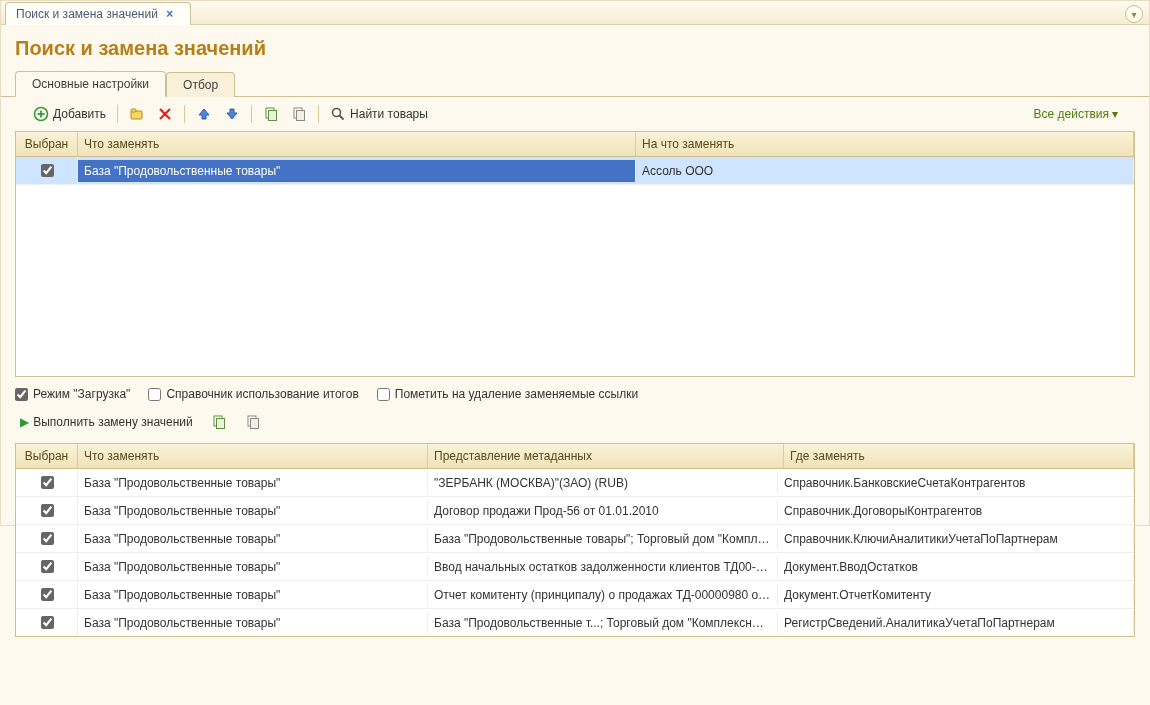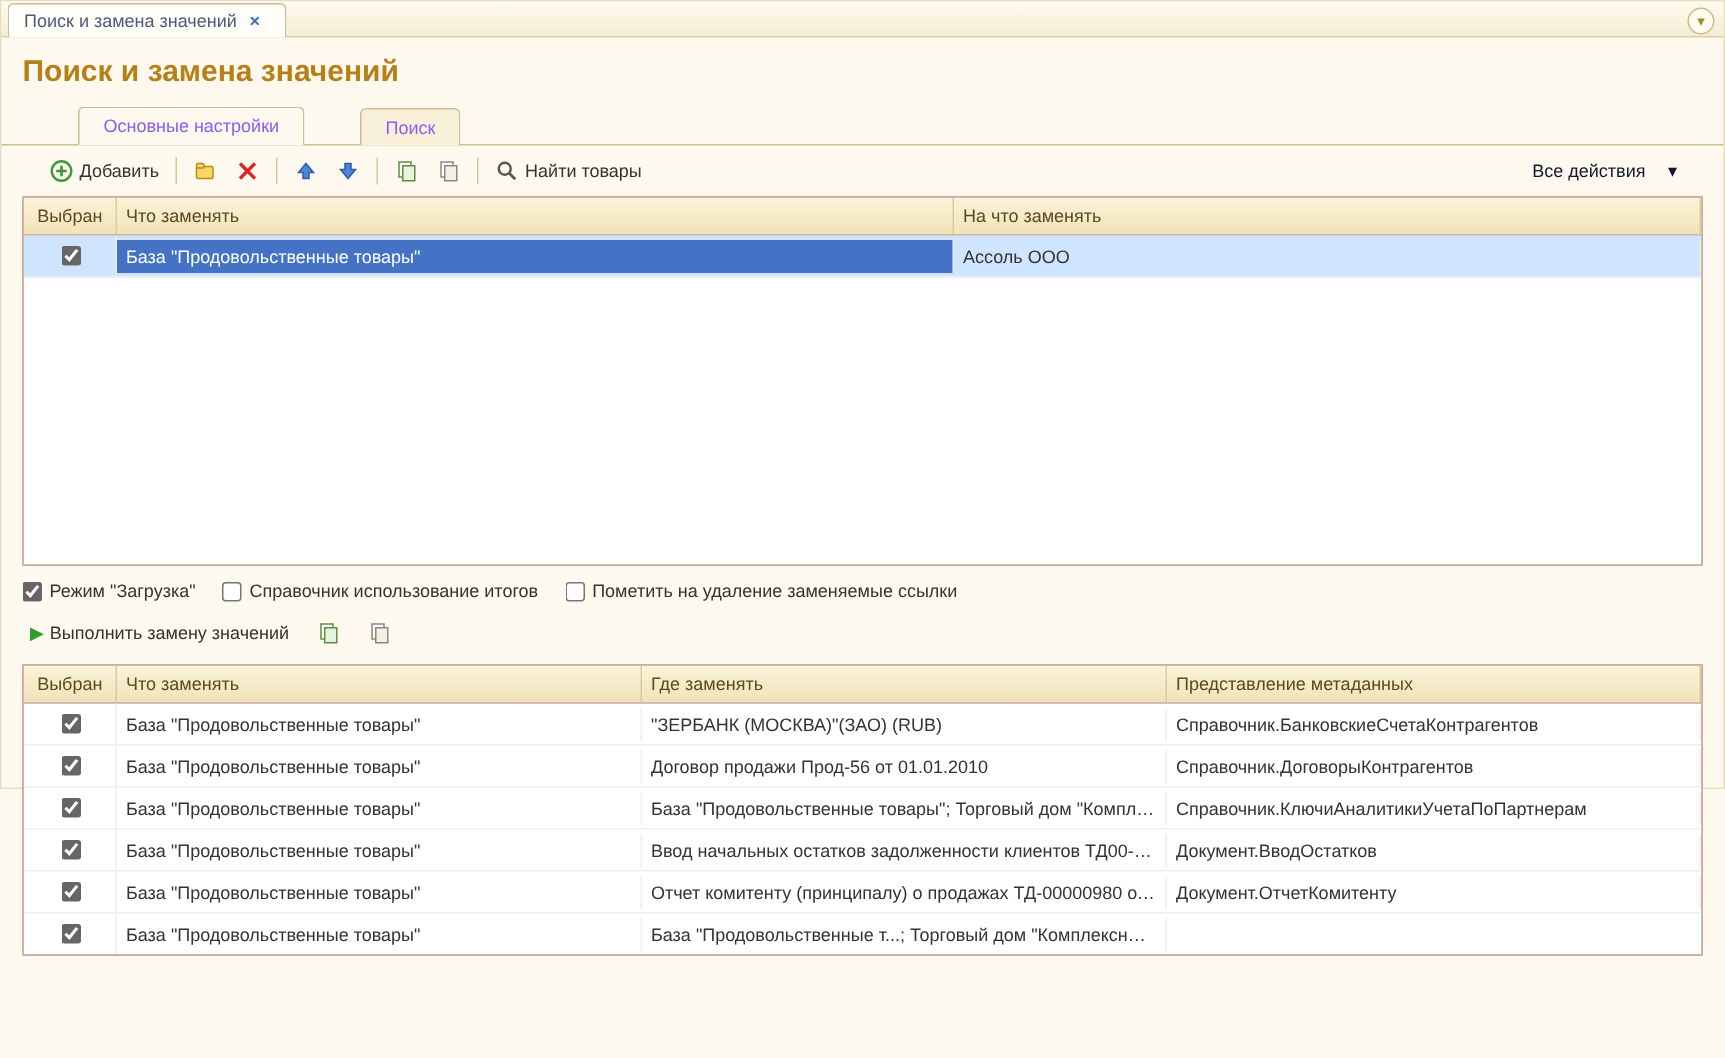--- a/index.html
+++ b/index.html
@@ -15,7 +15,7 @@
   .title { color:#b77f17; font-weight:bold; font-size:20px; padding:12px 14px 10px; }
   
   .inner-tabs { display:flex; align-items:flex-end; padding:0 14px; gap:0; border-bottom:1px solid #cdbf91; }
-  .itab { padding:5px 16px; border:1px solid #cdbf91; border-bottom:none; border-radius:4px 4px 0 0; background:#f8f0d8; color:#8b5cf6; cursor:pointer; position:relative; top:1px;margin-left:37px;}
+  .itab { padding:5px 16px; border:1px solid #cdbf91; border-bottom:none; border-radius:4px 4px 0 0; background:#f8f0d8; color:#404040; cursor:pointer; position:relative; top:1px;}
   .itab.active { background:#fdf9ee; font-weight:normal; border-bottom:1px solid #fdf9ee; z-index:2;}
   
   .toolbar { display:flex; align-items:center; padding:6px 27px; gap:2px;}

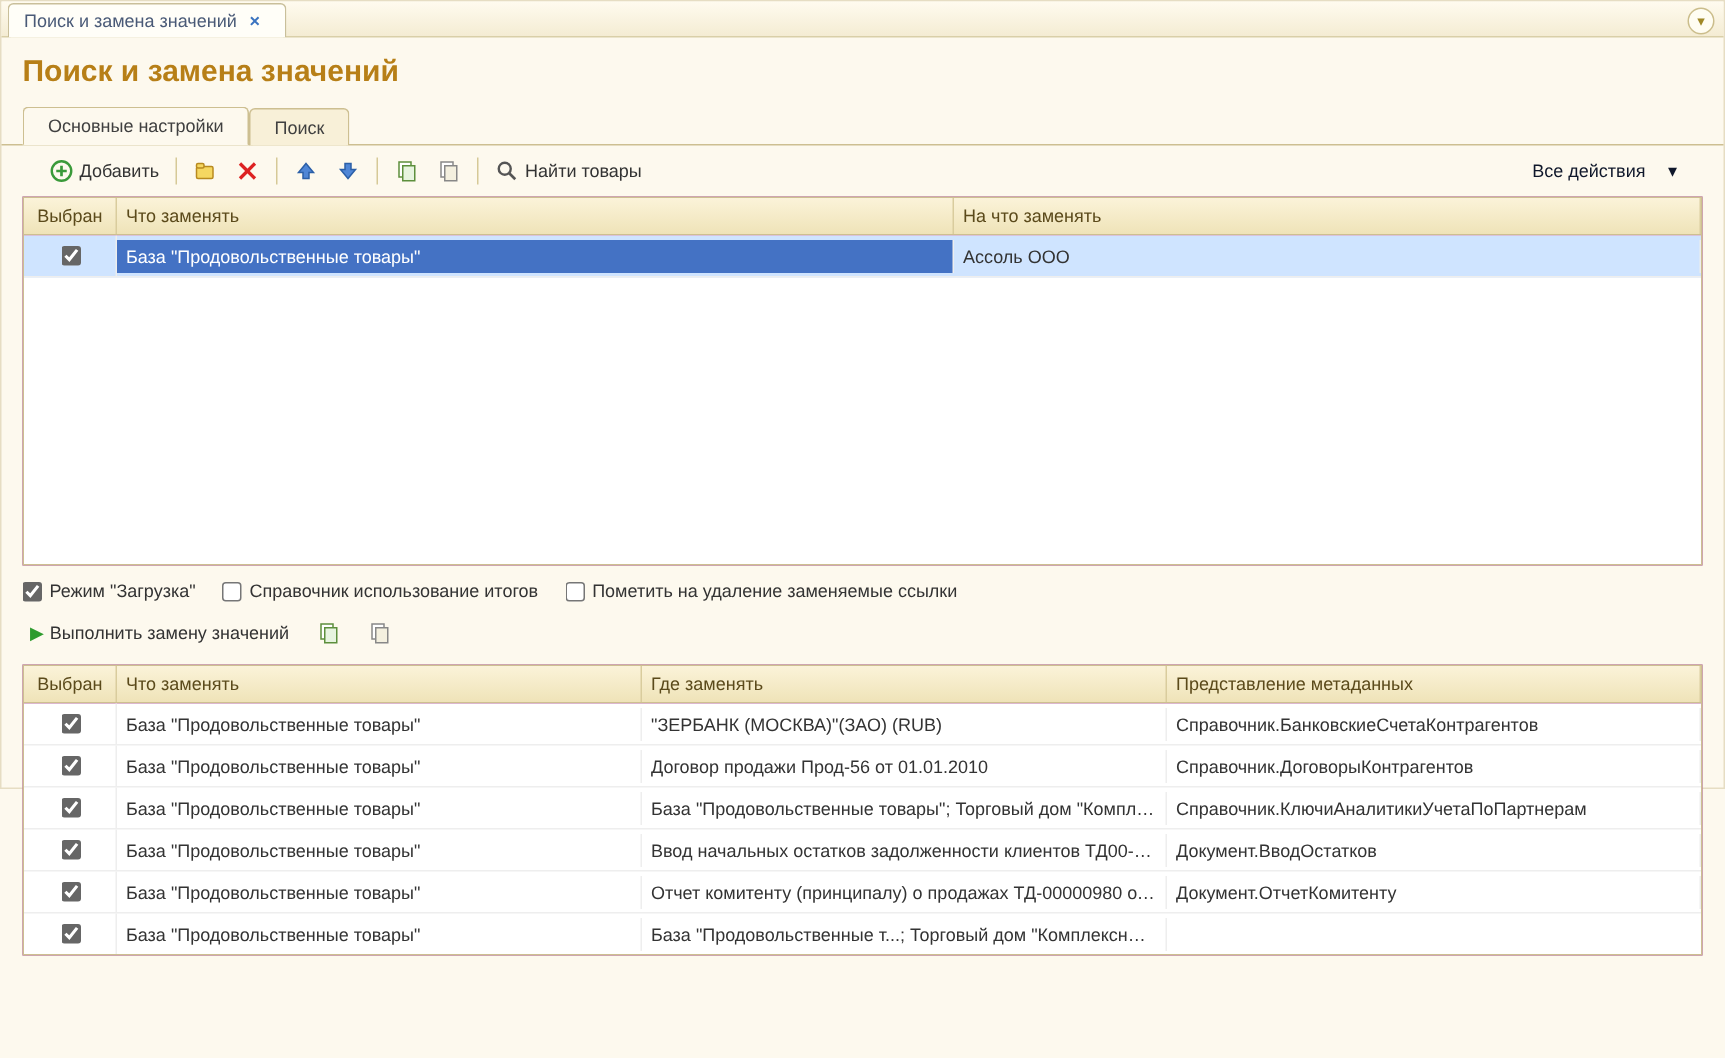--- a/index.html
+++ b/index.html
@@ -72,7 +72,7 @@
 
   <div class="inner-tabs">
     <div class="itab active">Основные настройки</div>
-    <div class="itab">Поиск</div>
+    <div class="itab">Отбор</div>
   </div>
 
   <div class="toolbar">

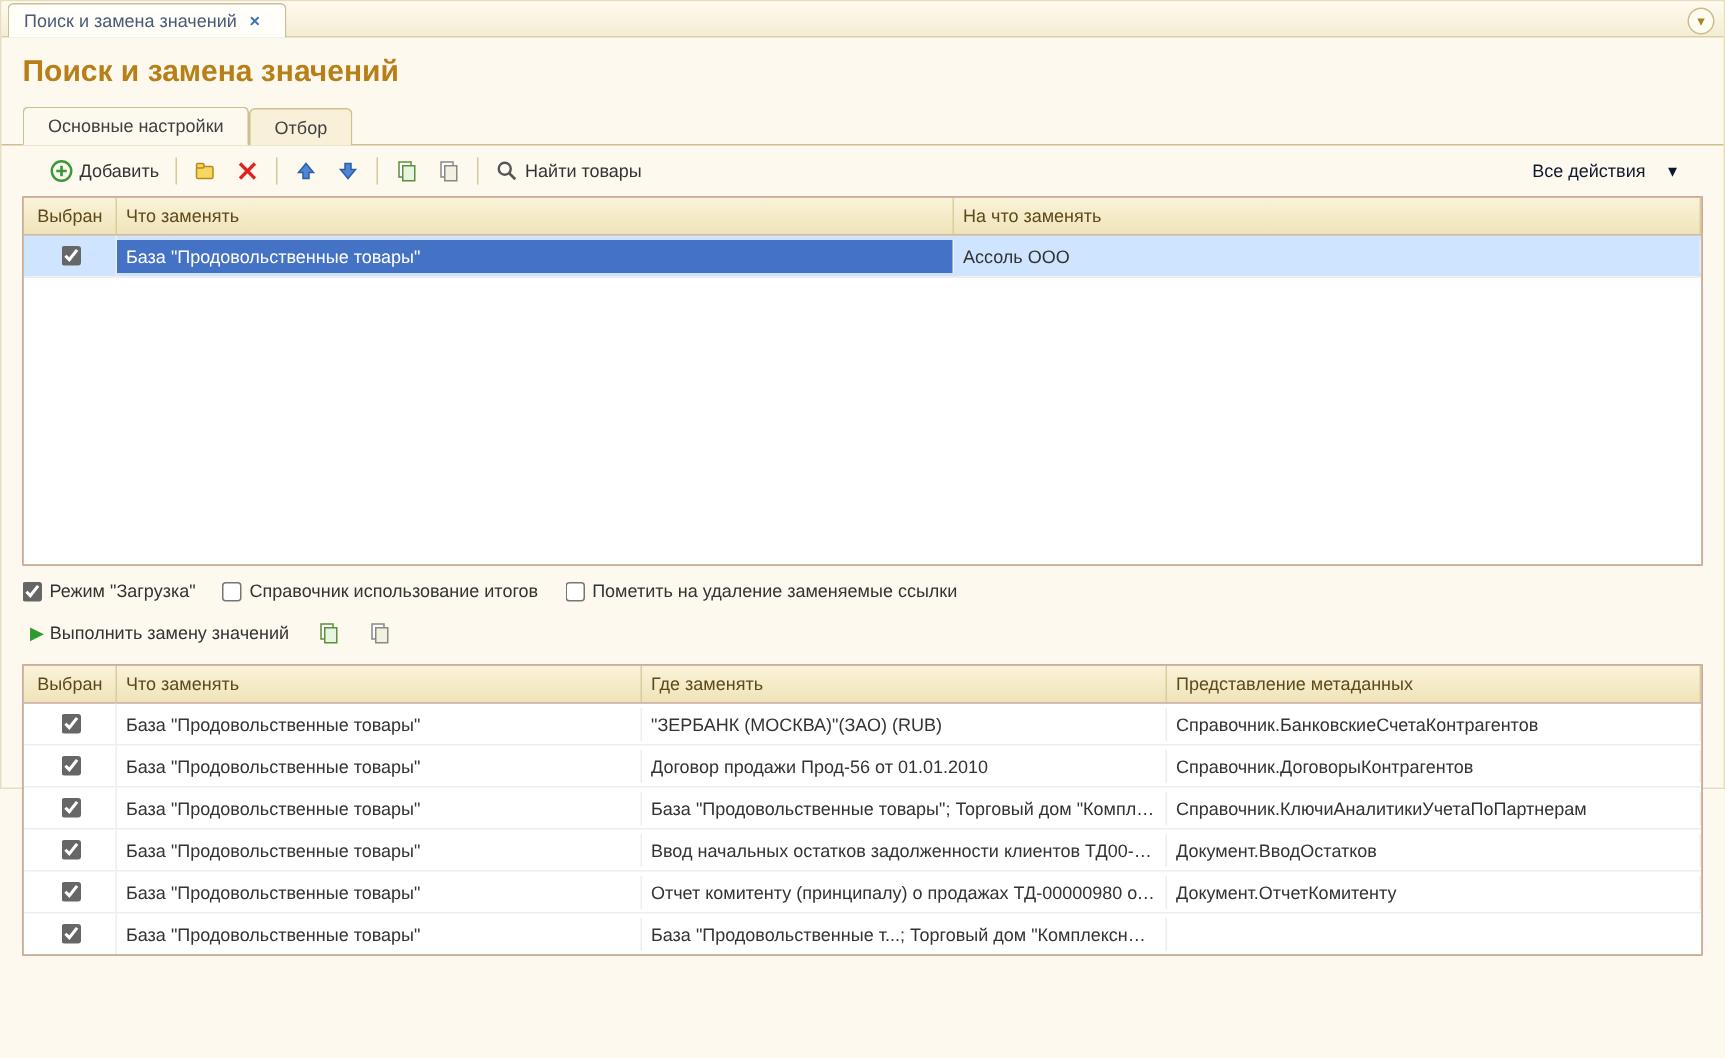--- a/index.html
+++ b/index.html
@@ -23,7 +23,7 @@
   .tbtn .ico { width:16px; height:16px; display:inline-flex; align-items:center; justify-content:center; }
   .sep { width:1px; height:18px; background:#d6c997; margin:0 4px;}
   .spacer { flex:1; }
-  .all-actions { color:#0f172a; cursor:pointer; padding:3px 4px; display:flex; align-items:center; gap:15px;}
+  .all-actions { color:#4d7c0f; cursor:pointer; padding:3px 4px; display:flex; align-items:center; gap:3px;}
   
   .grid { margin:0 14px; border:1px solid #cdbf91; background:#a21caf; }
   .ghead { display:flex; background:linear-gradient(#fbf3d9,#efe3b8); border-bottom:1px solid #cdbf91;}

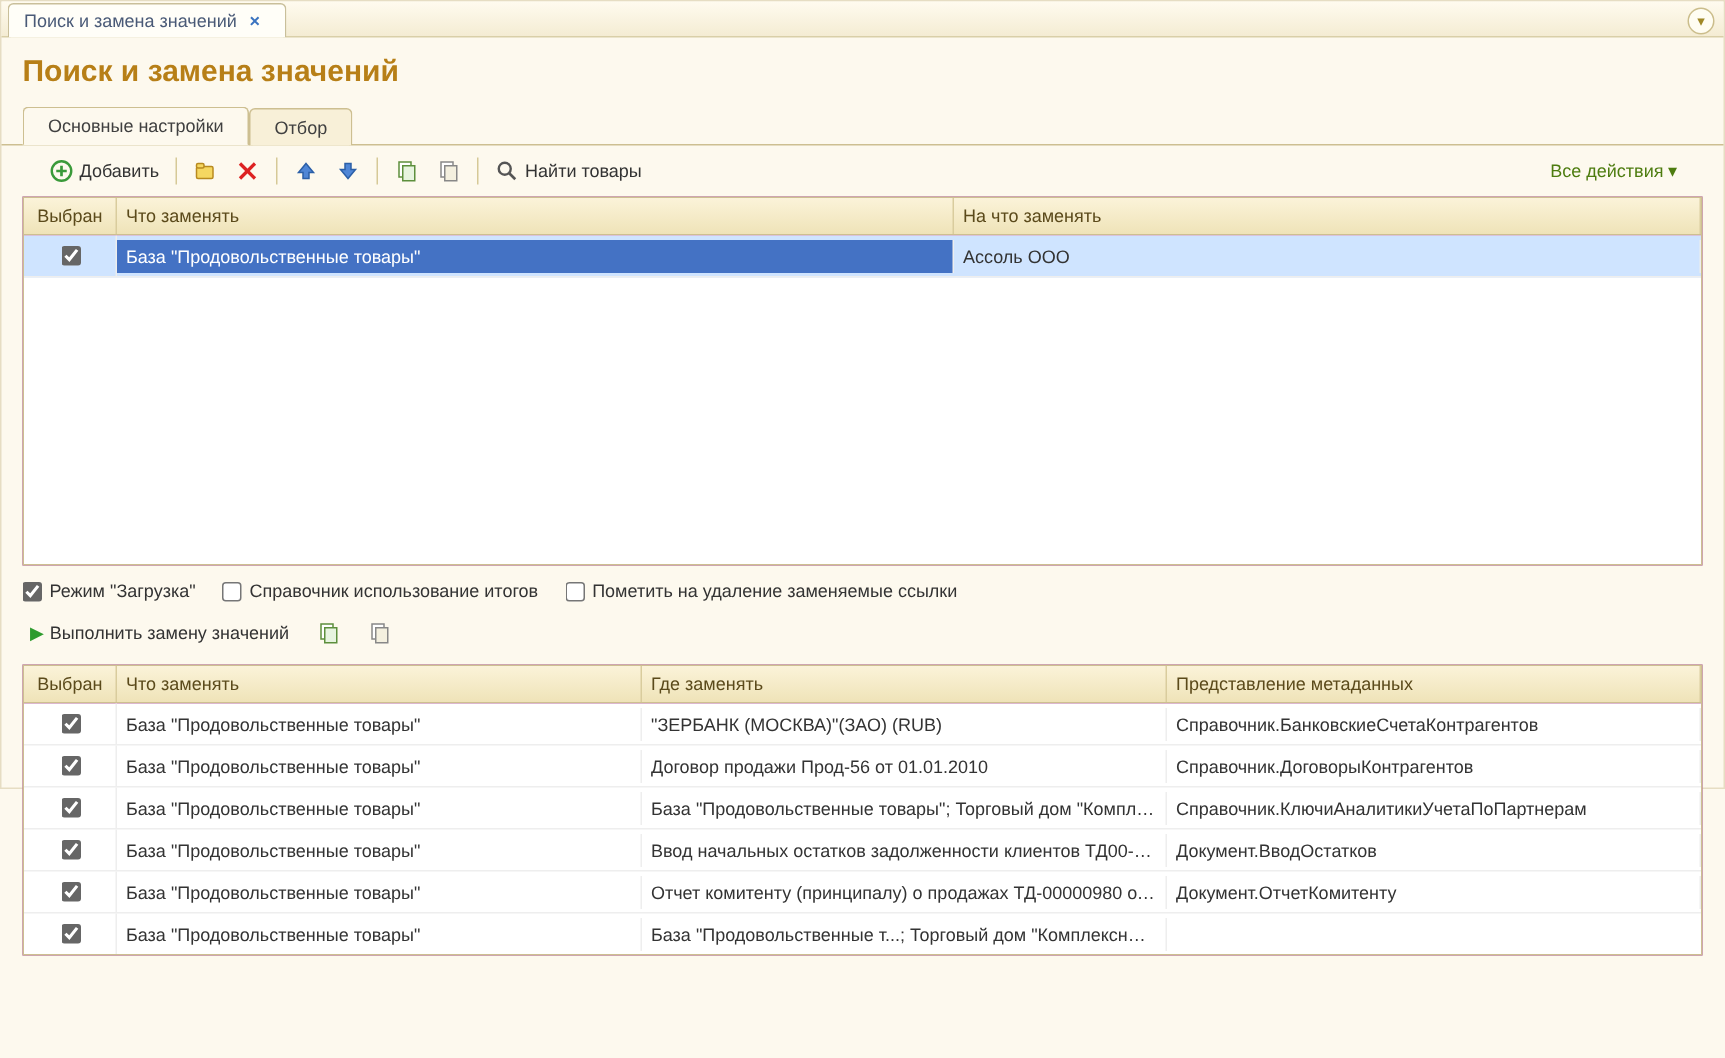--- a/index.html
+++ b/index.html
@@ -211,8 +211,8 @@
     <div class="ghead">
       <div class="gc c1">Выбран</div>
       <div class="gc c2">Что заменять</div>
+      <div class="gc c4">Представление метаданных</div>
       <div class="gc c3">Где заменять</div>
-      <div class="gc c4">Представление метаданных</div>
     </div>
     <div class="grid2-body">
       <div class="grow">

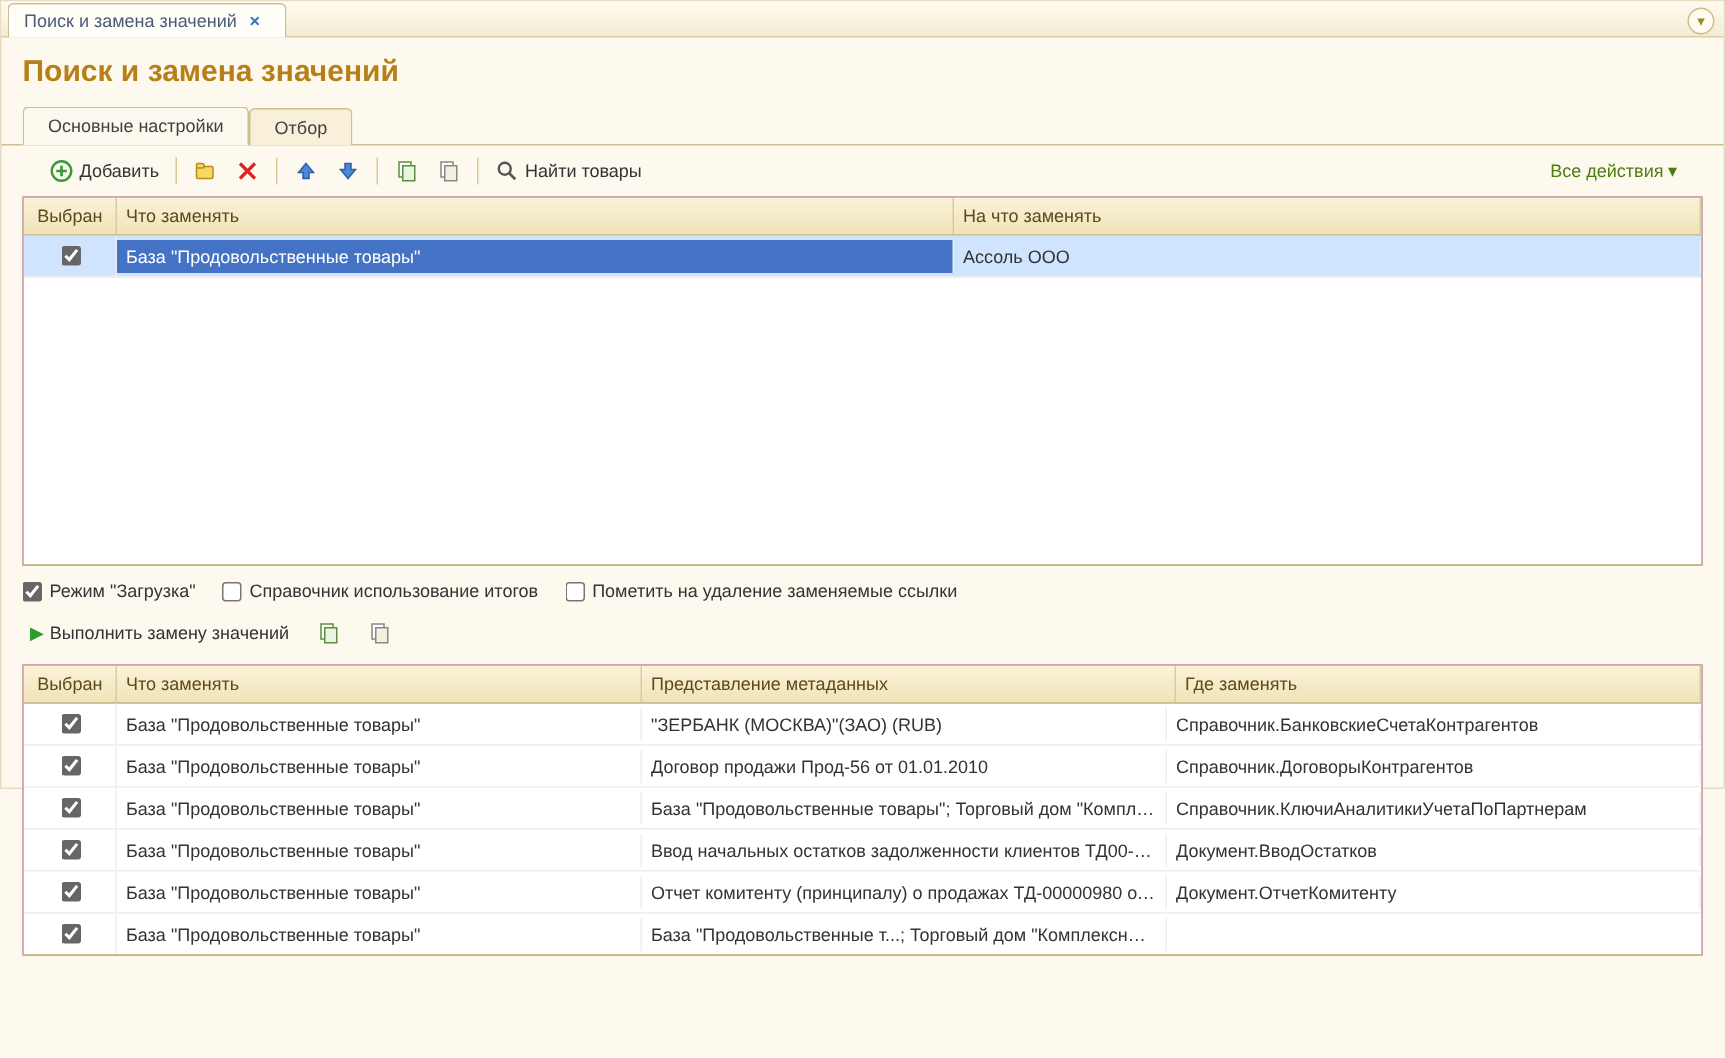--- a/index.html
+++ b/index.html
@@ -261,6 +261,7 @@
           </div>
         <div class="gc c2">База "Продовольственные товары"</div>
         <div class="gc c3">База "Продовольственные т...; Торговый дом "Комплексный...; Ба...</div>
+        <div class="gc c4">РегистрСведений.АналитикаУчетаПоПартнерам</div>
       </div>
     </div>
   </div>

